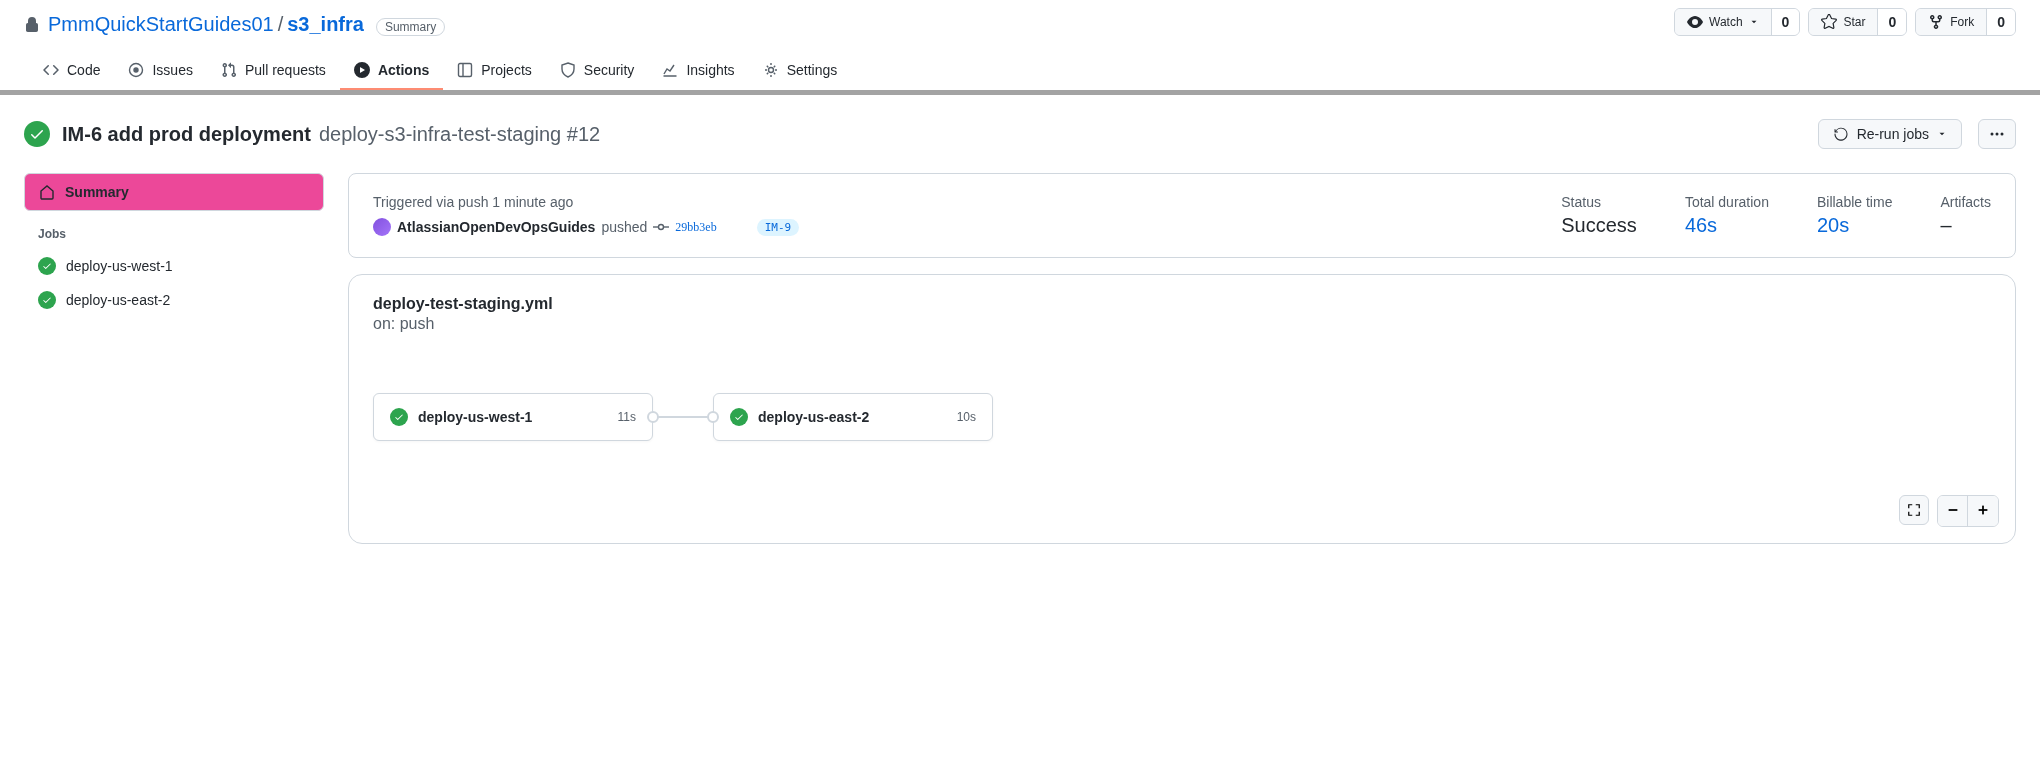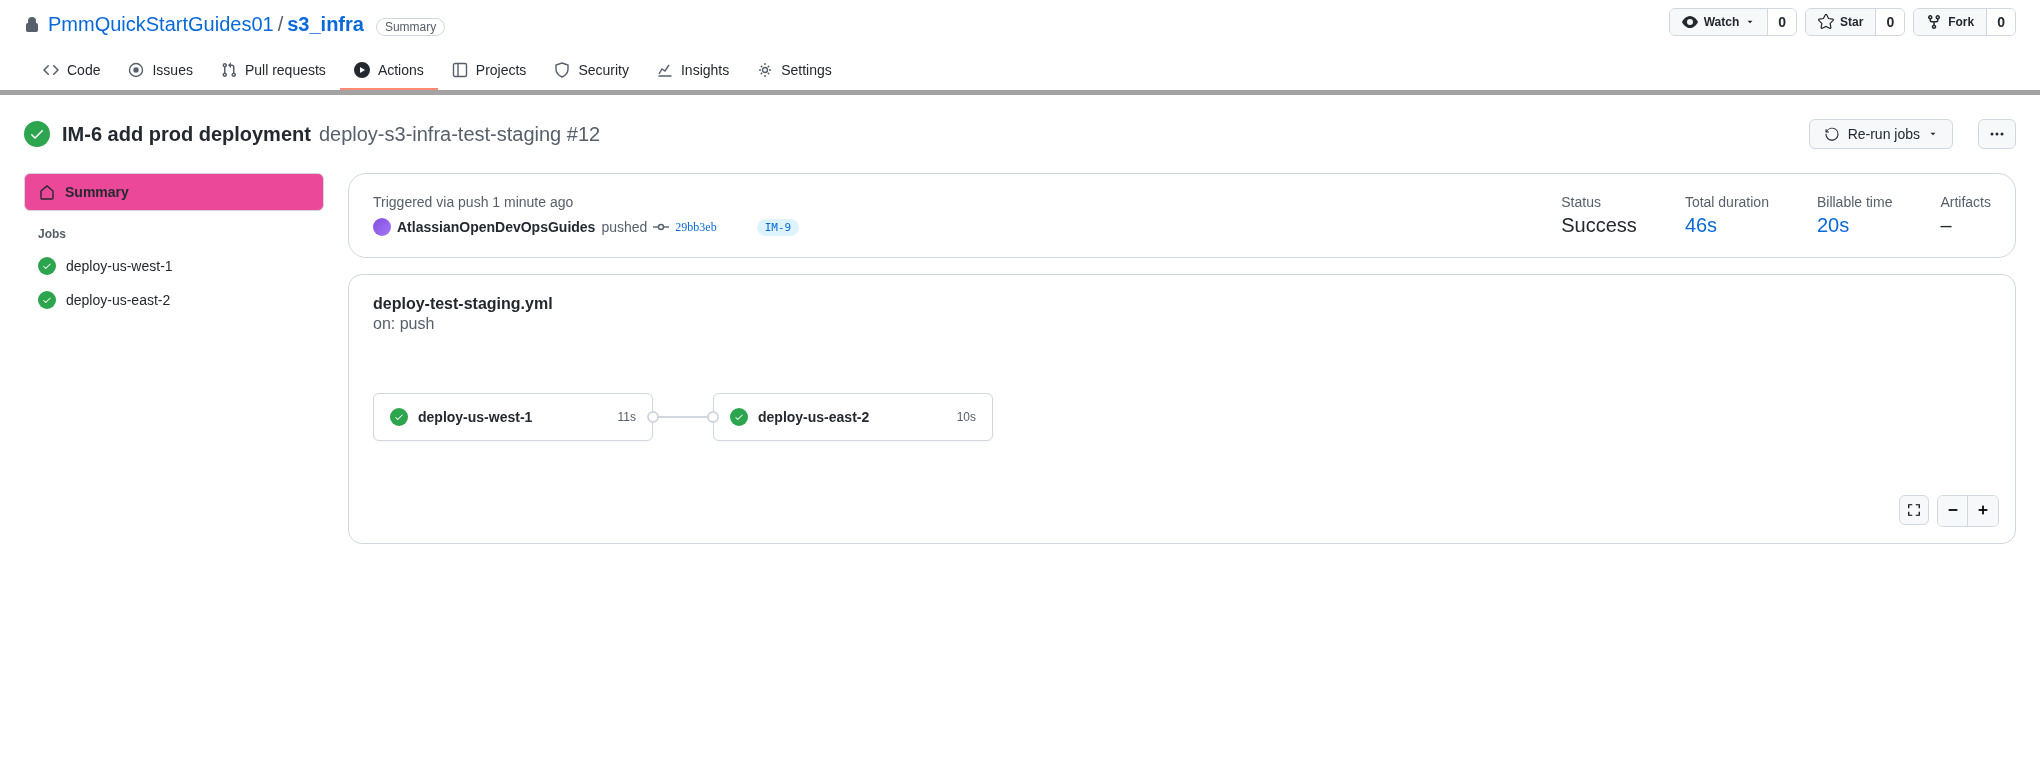--- a/index.html
+++ b/index.html
@@ -68,7 +68,6 @@
       gap: 6px;
       cursor: pointer;
       color: #24292f;
-      font-weight: bold;
     }
     .btn-group .count {
       border-left: 1px solid #d0d7de;

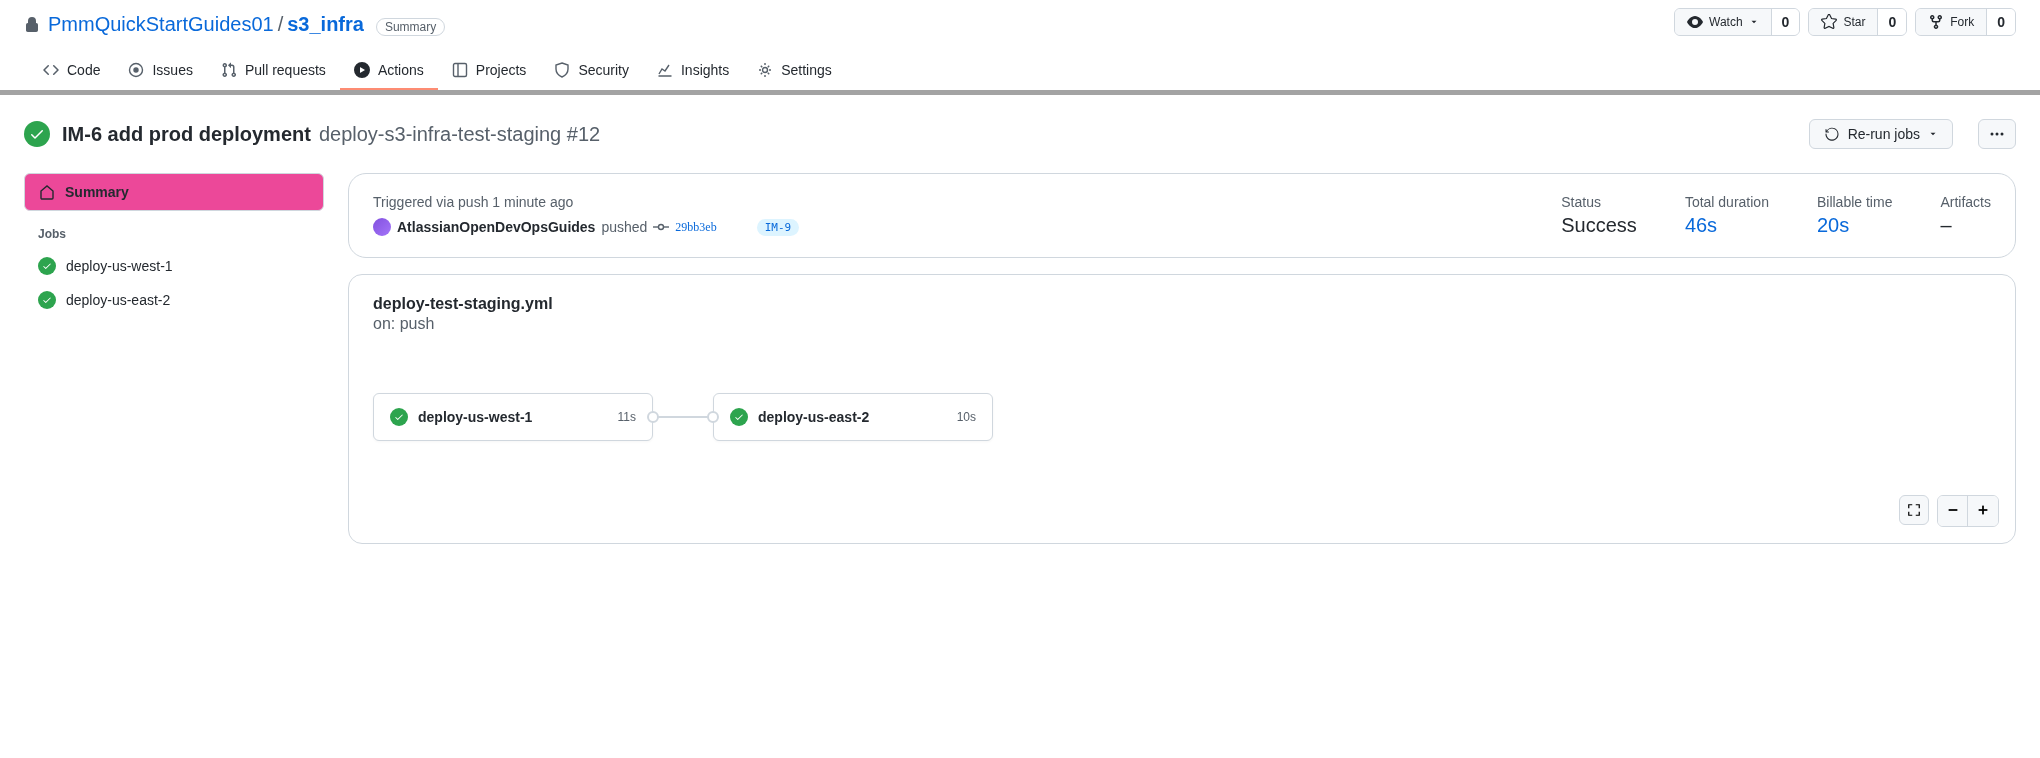--- a/index.html
+++ b/index.html
@@ -94,7 +94,7 @@
     }
     .nav-tab.active {
       border-bottom-color: #fd8c73;
-      font-weight: 400;
+      font-weight: 700;
     }
     .nav-tab svg {
       color: #57606a;

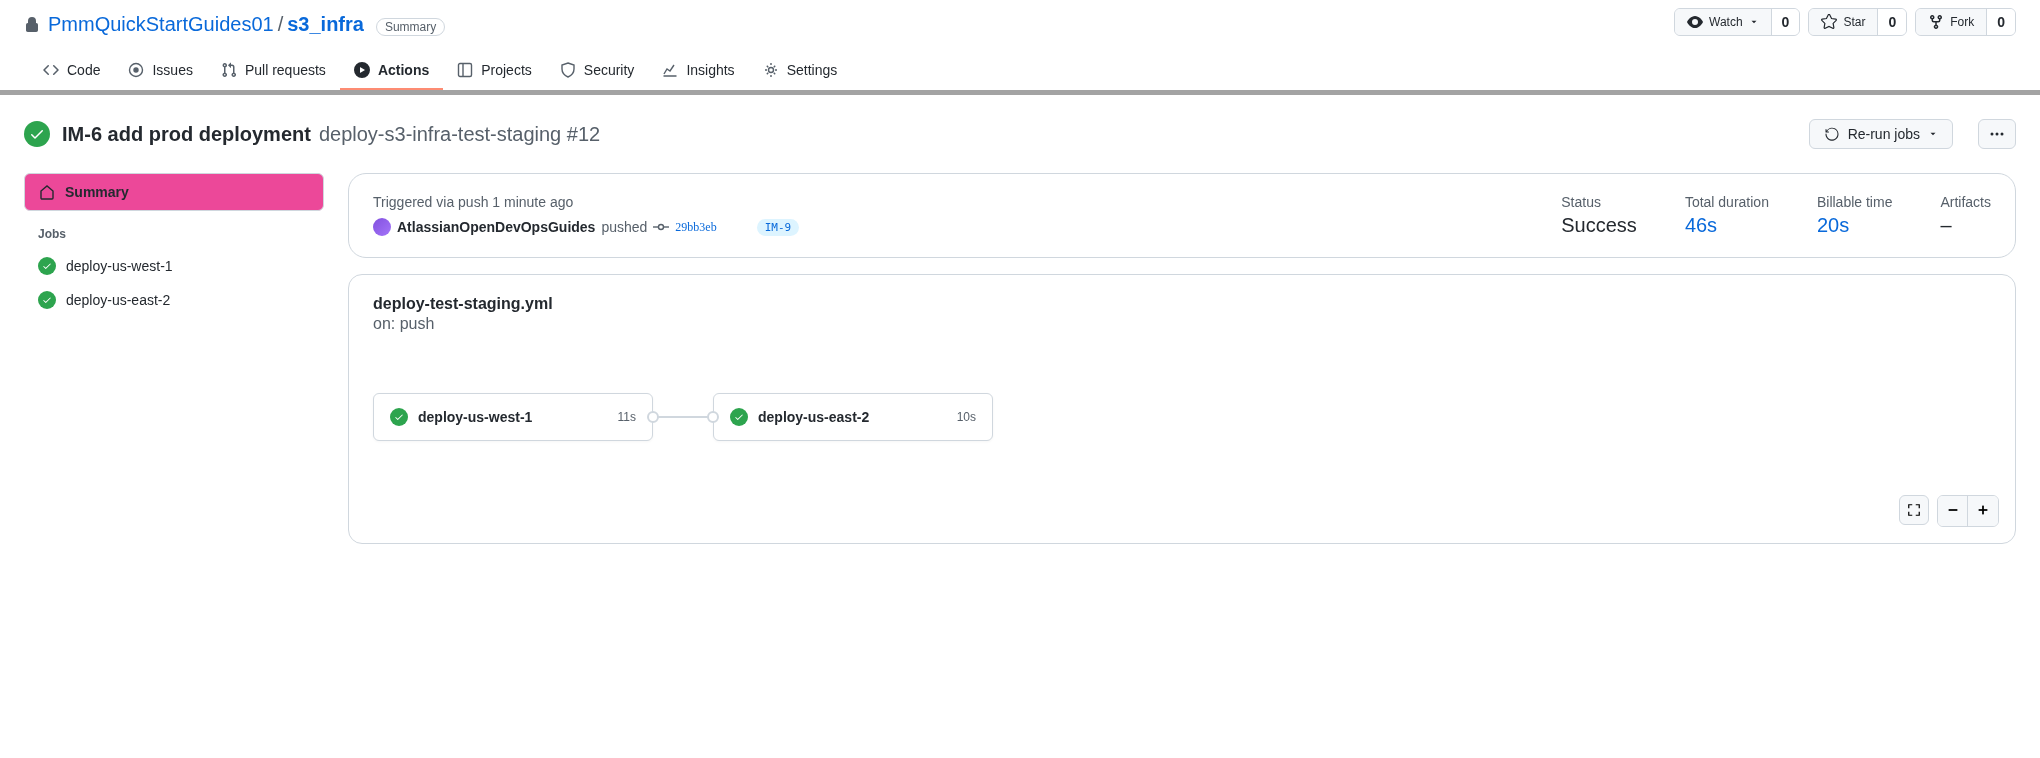--- a/index.html
+++ b/index.html
@@ -134,7 +134,7 @@
     .page-header-actions {
       margin-left: auto;
       display: flex;
-      gap: 25px;
+      gap: 16px;
     }
     .btn {
       background: #f6f8fa;

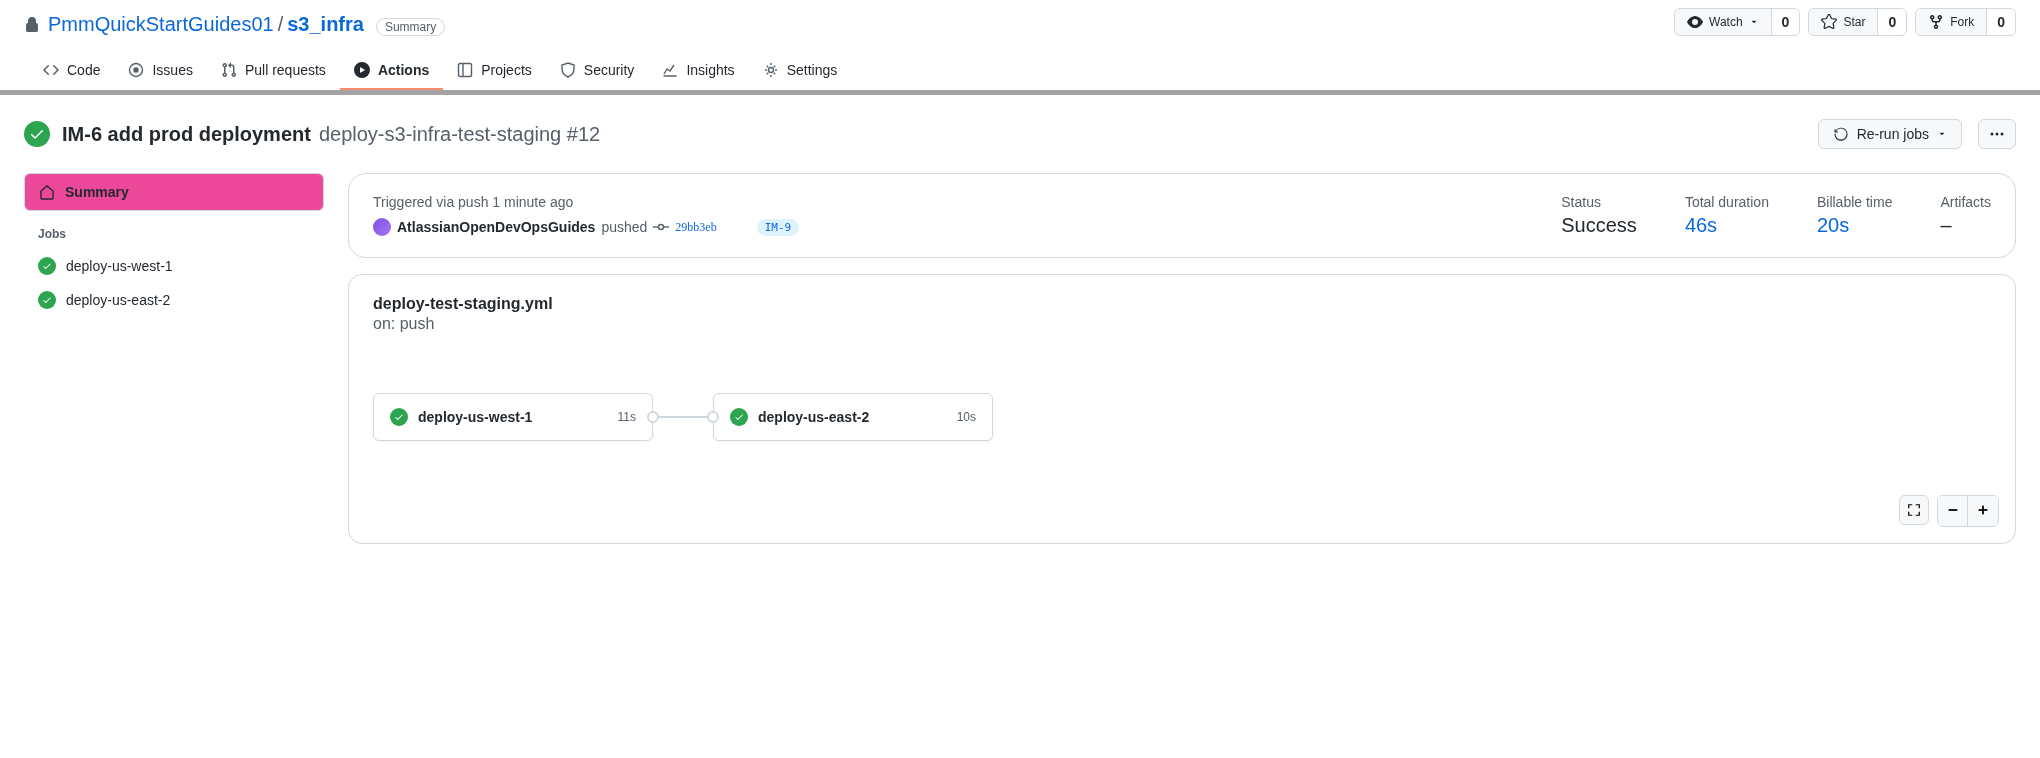--- a/index.html
+++ b/index.html
@@ -203,7 +203,7 @@
     }
     .card {
       border: 1px solid #d0d7de;
-      border-radius: 18px;
+      border-radius: 8px;
       padding: 20px 24px;
       margin-bottom: 16px;
     }

